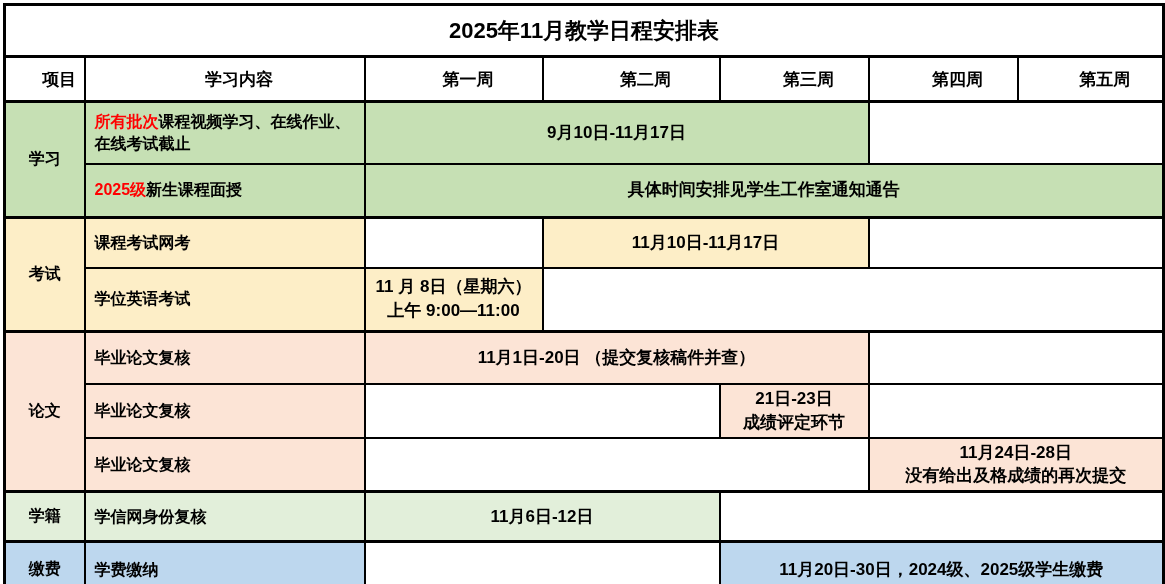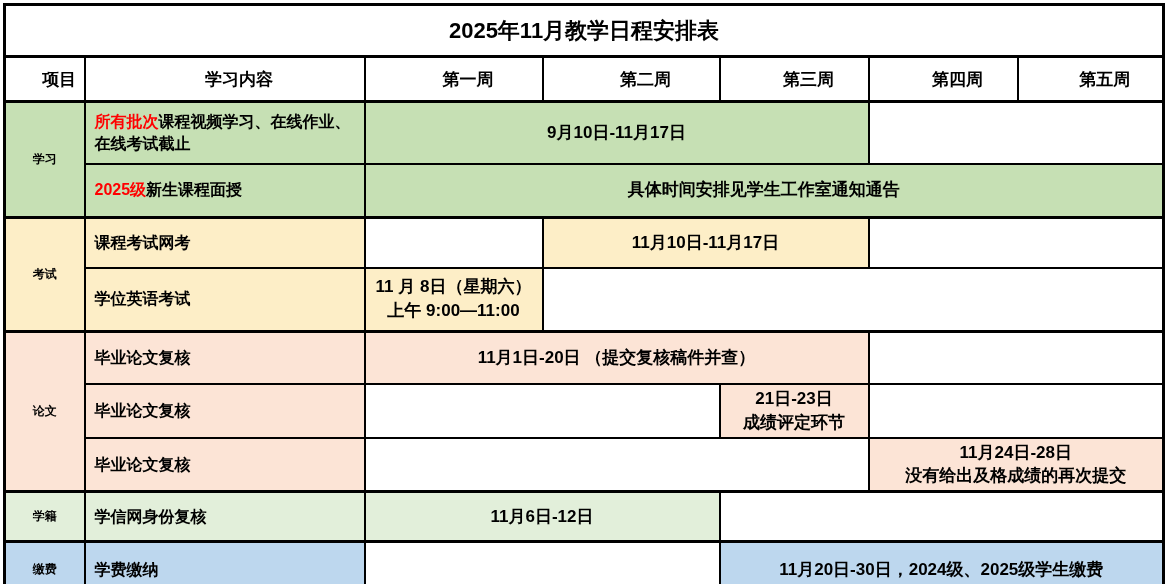--- a/index.html
+++ b/index.html
@@ -24,7 +24,7 @@
   .title-cell{font-size:22px;font-weight:bold;text-align:center;border-bottom-width:3px;}
   tr.header th{font-size:17px;font-weight:bold;text-align:center;background:#fff;padding-left:35px;}
 
-  .cat{font-size:12px;font-weight:bold;text-align:center;}
+  .cat{font-size:16px;font-weight:bold;text-align:center;}
   .content{font-size:16px;font-weight:bold;text-align:left;padding-left:9px;line-height:1.35;}
   .date{font-size:17px;font-weight:bold;text-align:center;line-height:1.4;white-space:pre-line;}
   .red{color:var(--highlight-red,#f00);}

